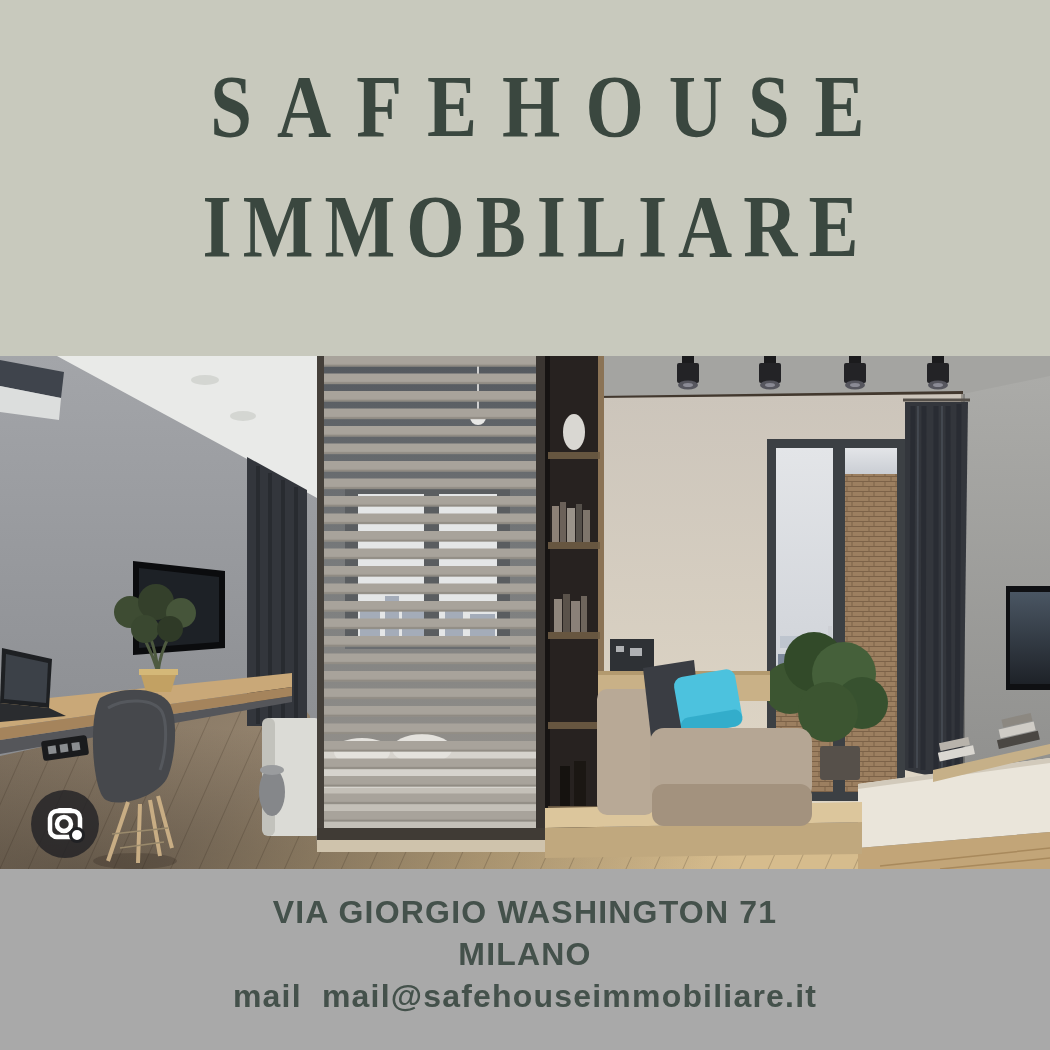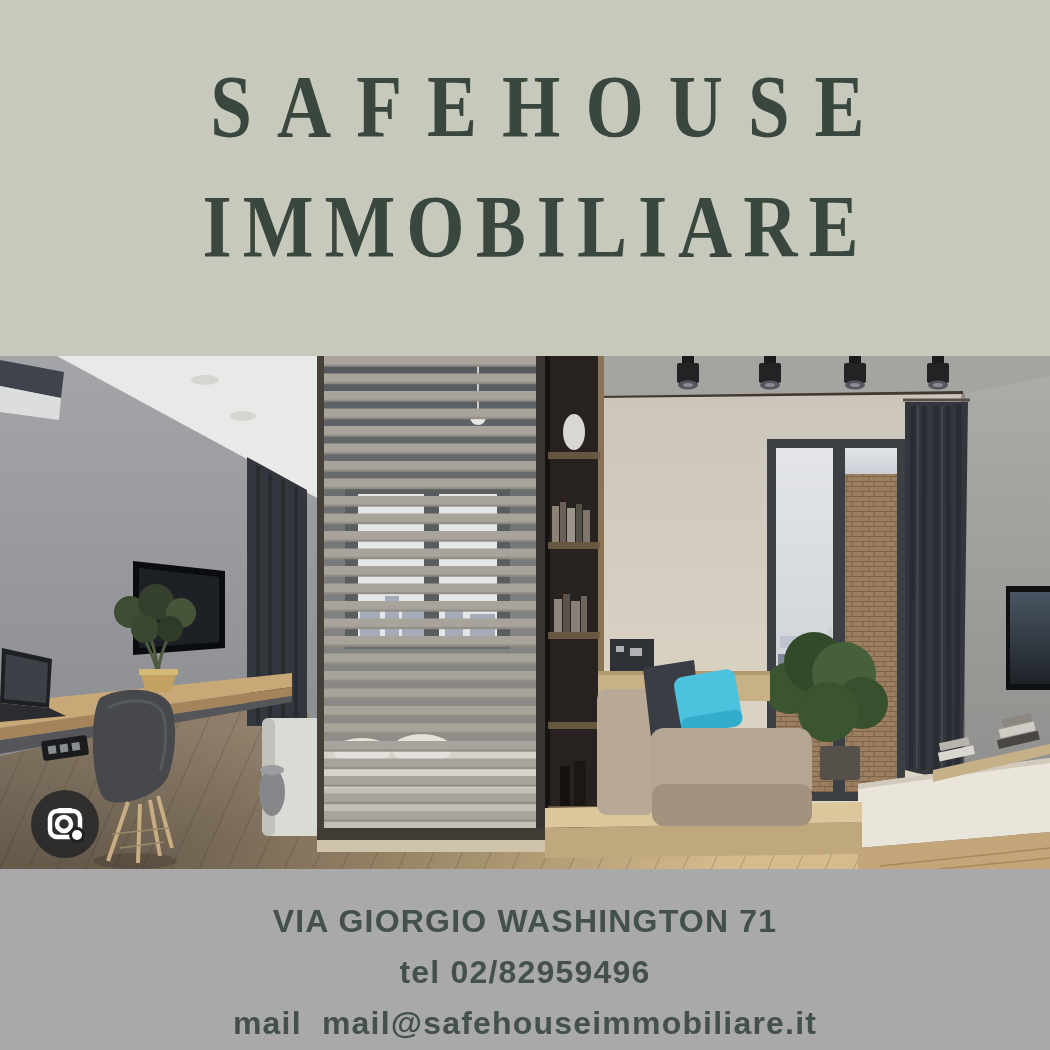--- a/index.html
+++ b/index.html
@@ -21,7 +21,7 @@
             display:flex;align-items:center;justify-content:center;cursor:pointer;}
   .bottom-band{position:absolute;left:0;top:869px;width:1050px;height:181px;
                background:var(--bottom-band-bg,#a9a9a9);padding-top:21px;box-sizing:border-box;}
-  .footer-line{margin:11px;text-align:center;white-space:pre;
+  .footer-line{margin:2px;text-align:center;white-space:pre;
                color:var(--footer-green,#44514b);
                font-family:"Liberation Sans",sans-serif;font-weight:700;
                font-size:32px;line-height:40px;letter-spacing:1.2px;}

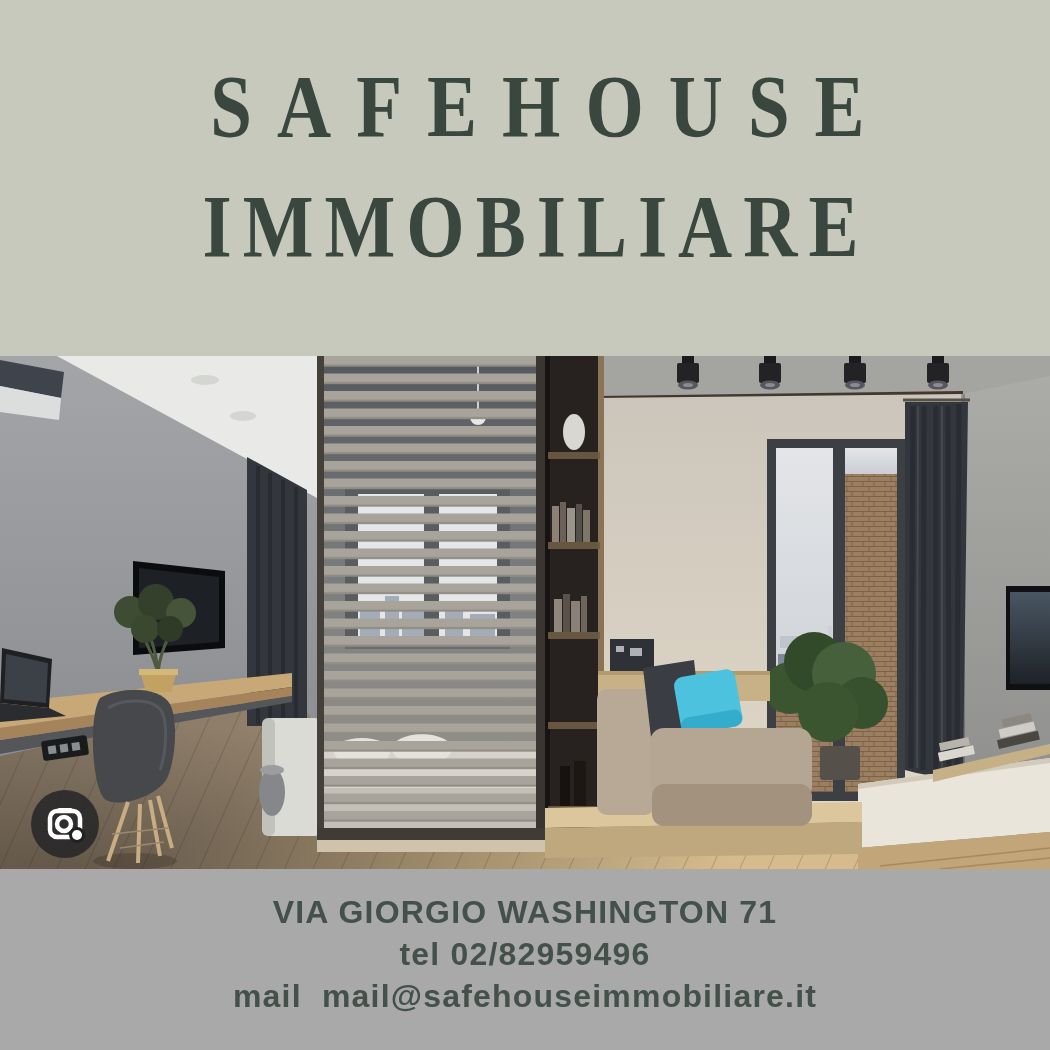--- a/index.html
+++ b/index.html
@@ -330,6 +330,7 @@
 
   <div class="bottom-band">
     <p class="footer-line">VIA GIORGIO WASHINGTON 71</p>
+    <p class="footer-line">MILANO</p>
     <p class="footer-line">tel 02/82959496</p>
     <p class="footer-line">mail  mail@safehouseimmobiliare.it</p>
   </div>

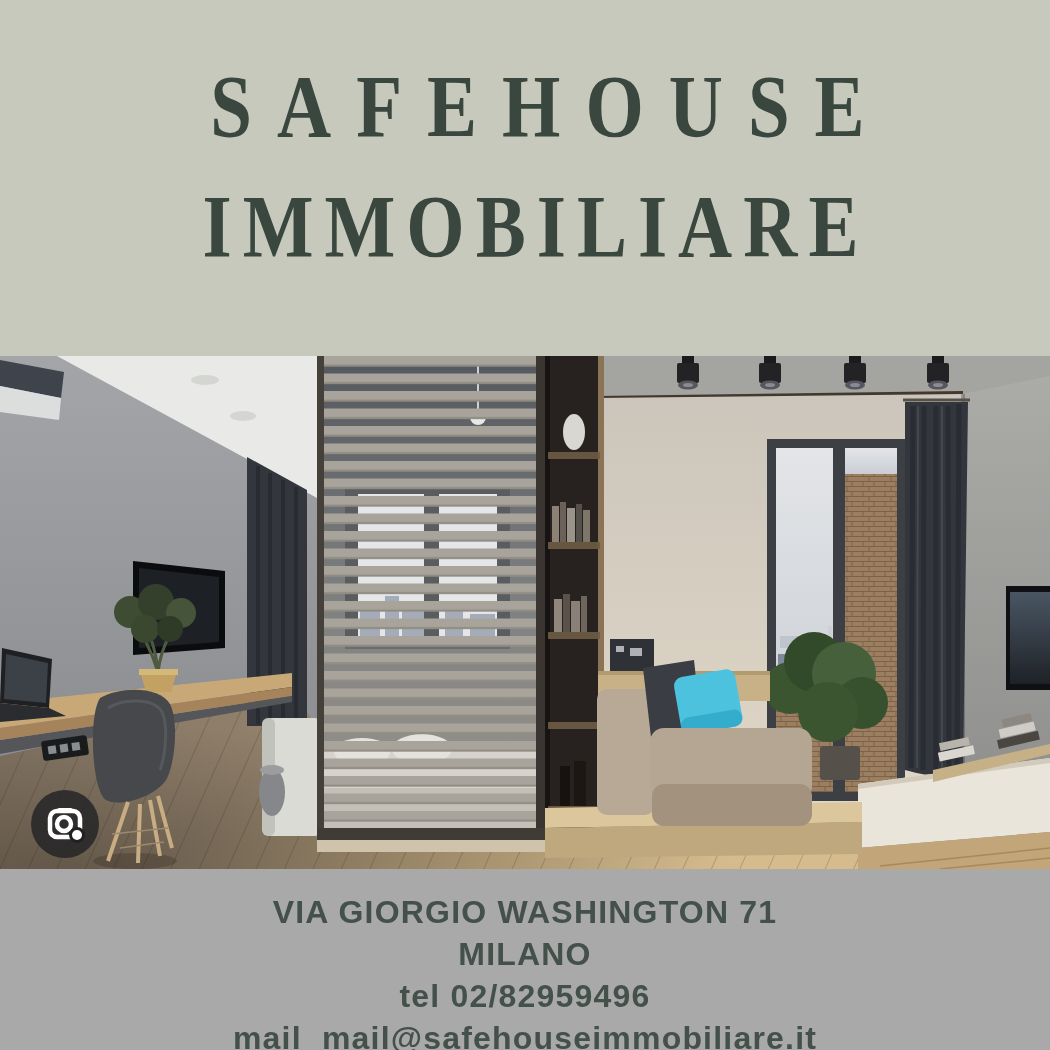--- a/index.html
+++ b/index.html
@@ -331,7 +331,6 @@
   <div class="bottom-band">
     <p class="footer-line">VIA GIORGIO WASHINGTON 71</p>
     <p class="footer-line">MILANO</p>
-    <p class="footer-line">tel 02/82959496</p>
     <p class="footer-line">mail  mail@safehouseimmobiliare.it</p>
   </div>
 

